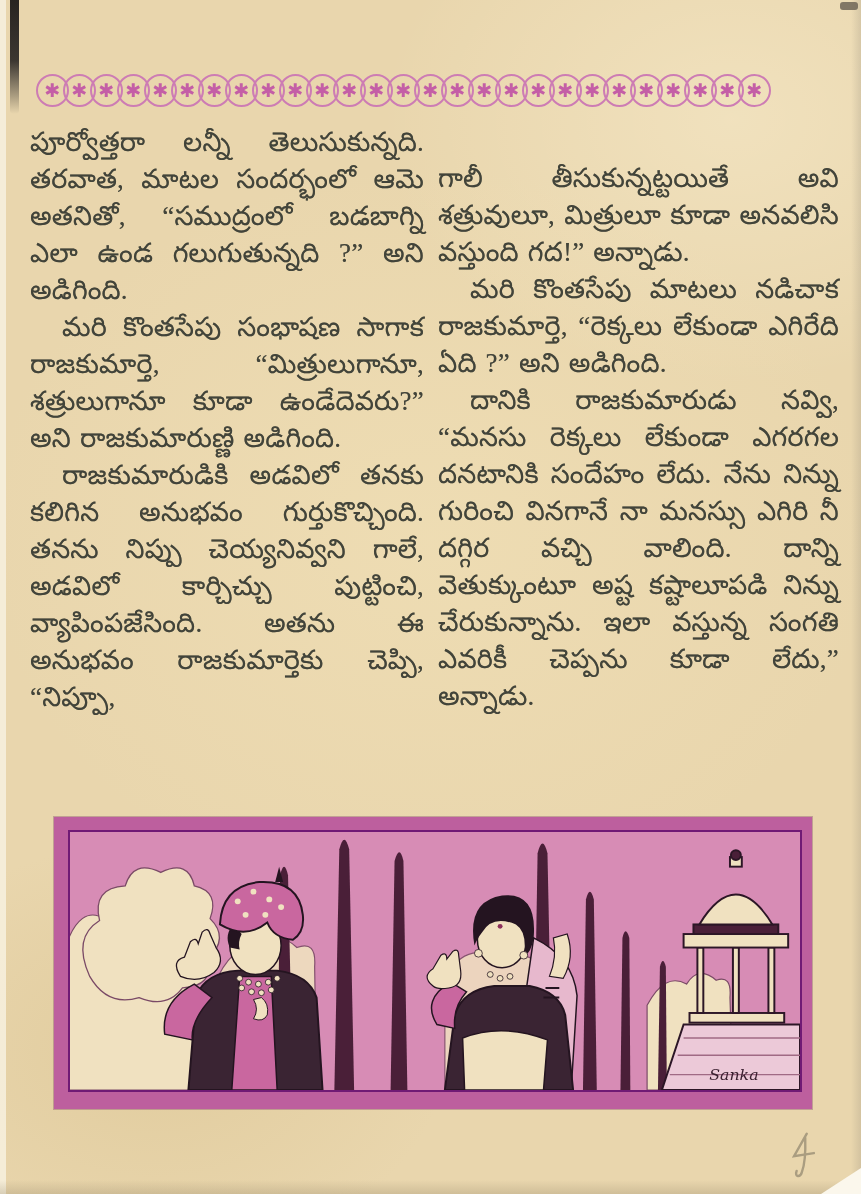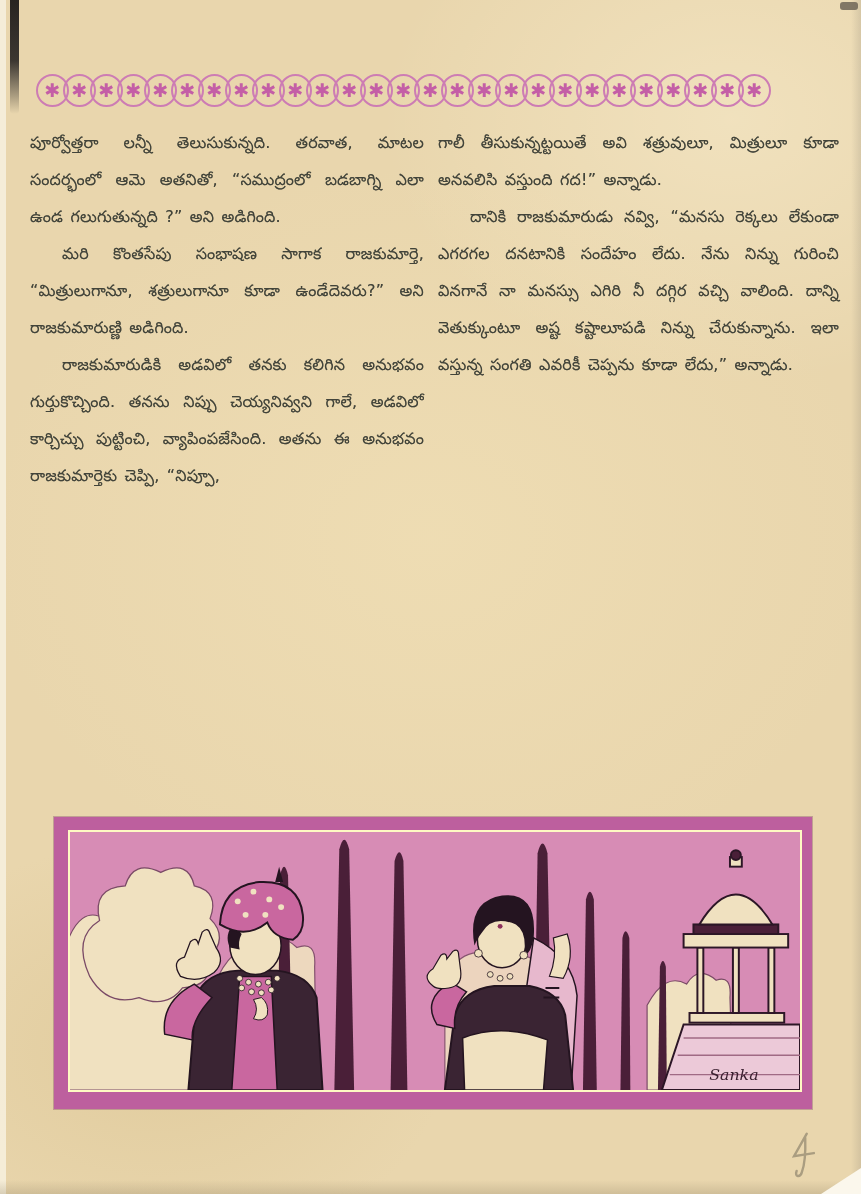--- a/index.html
+++ b/index.html
@@ -45,9 +45,10 @@
   .col-left{left:30px;width:394px;}
   .col-right{left:438px;width:401px;}
   .col p{
-    margin:0;font-size:16px;line-height:37px;text-align:justify;
+    margin:0;font-size:27px;line-height:37px;text-align:justify;
     letter-spacing:.2px;word-spacing:2px;
     text-shadow:0 0 .6px rgba(66,68,58,.55);
+    font-family:Liberation Serif, serif;
   }
   .col p.indent{text-indent:32px;}
   

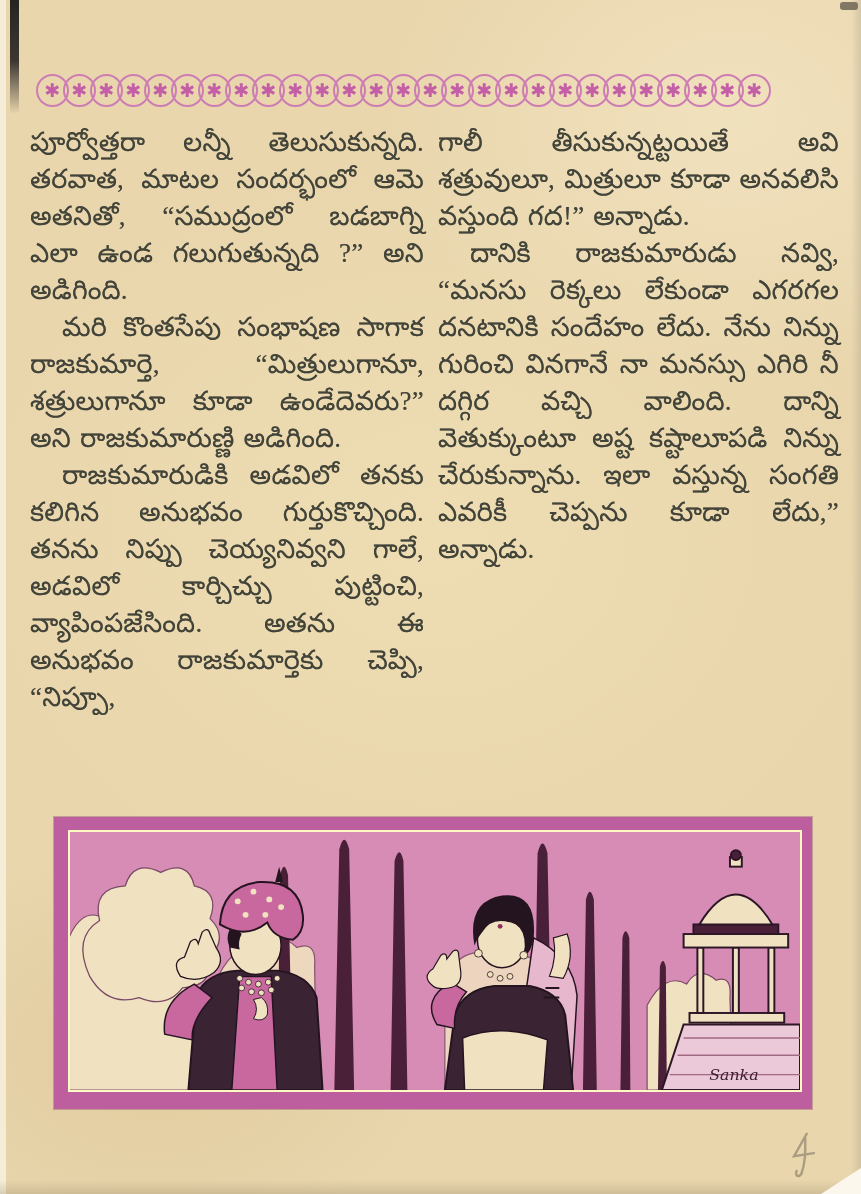--- a/index.html
+++ b/index.html
@@ -43,7 +43,7 @@
   
   .col{position:absolute;top:124px;color:#42443a;}
   .col-left{left:30px;width:394px;}
-  .col-right{left:438px;width:401px;}
+  .col-right{left:438px;width:401px;margin-top:36px;}
   .col p{
     margin:0;font-size:27px;line-height:37px;text-align:justify;
     letter-spacing:.2px;word-spacing:2px;

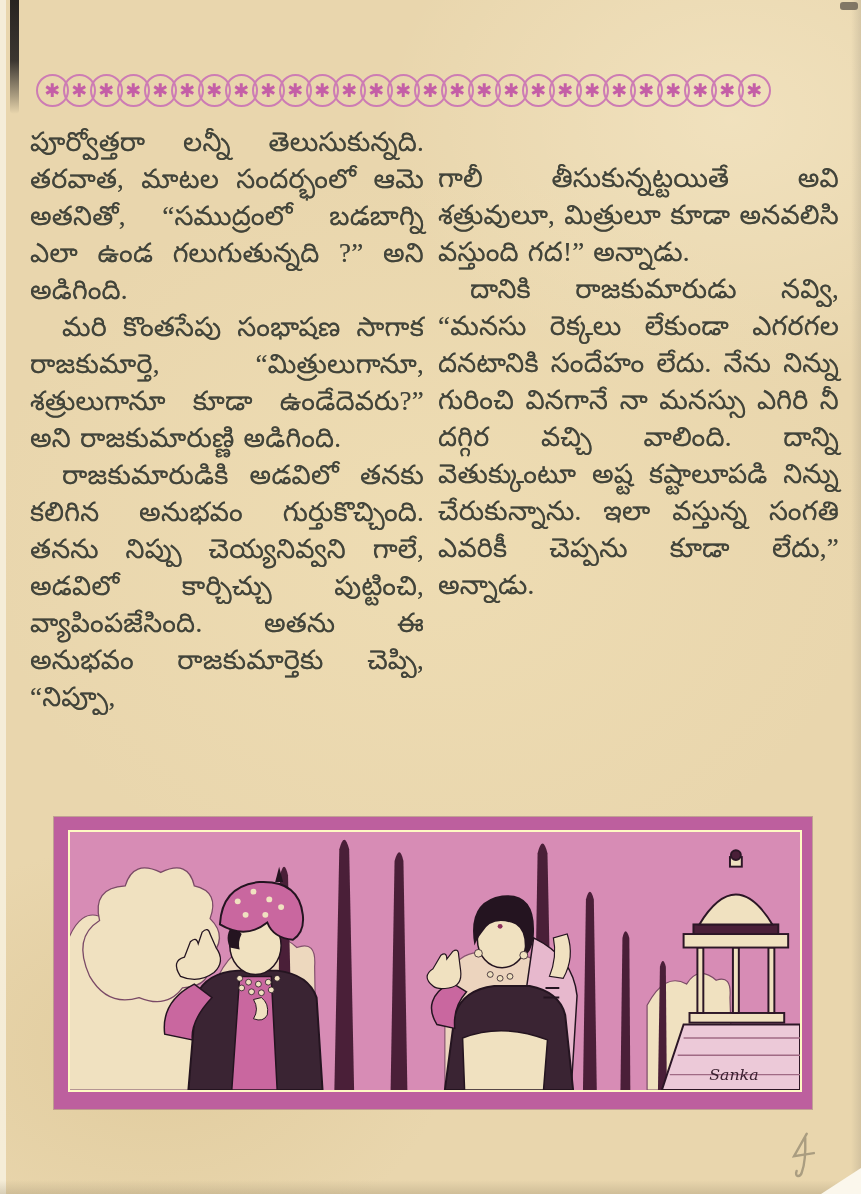--- a/index.html
+++ b/index.html
@@ -117,6 +117,7 @@
 
   <div class="col col-right">
     <p>గాలీ తీసుకున్నట్టయితే అవి శత్రువులూ, మిత్రులూ కూడా అనవలిసి వస్తుంది గద!” అన్నాడు.</p>
+    <p class="indent">మరి కొంతసేపు మాటలు నడిచాక రాజకుమార్తె, “రెక్కలు లేకుండా ఎగిరేది ఏది ?” అని అడిగింది.</p>
     <p class="indent">దానికి రాజకుమారుడు నవ్వి, “మనసు రెక్కలు లేకుండా ఎగరగల దనటానికి సందేహం లేదు. నేను నిన్ను గురించి వినగానే నా మనస్సు ఎగిరి నీ దగ్గిర వచ్చి వాలింది. దాన్ని వెతుక్కుంటూ అష్ట కష్టాలూపడి నిన్ను చేరుకున్నాను. ఇలా వస్తున్న సంగతి ఎవరికీ చెప్పను కూడా లేదు,” అన్నాడు.</p>
   </div>
 

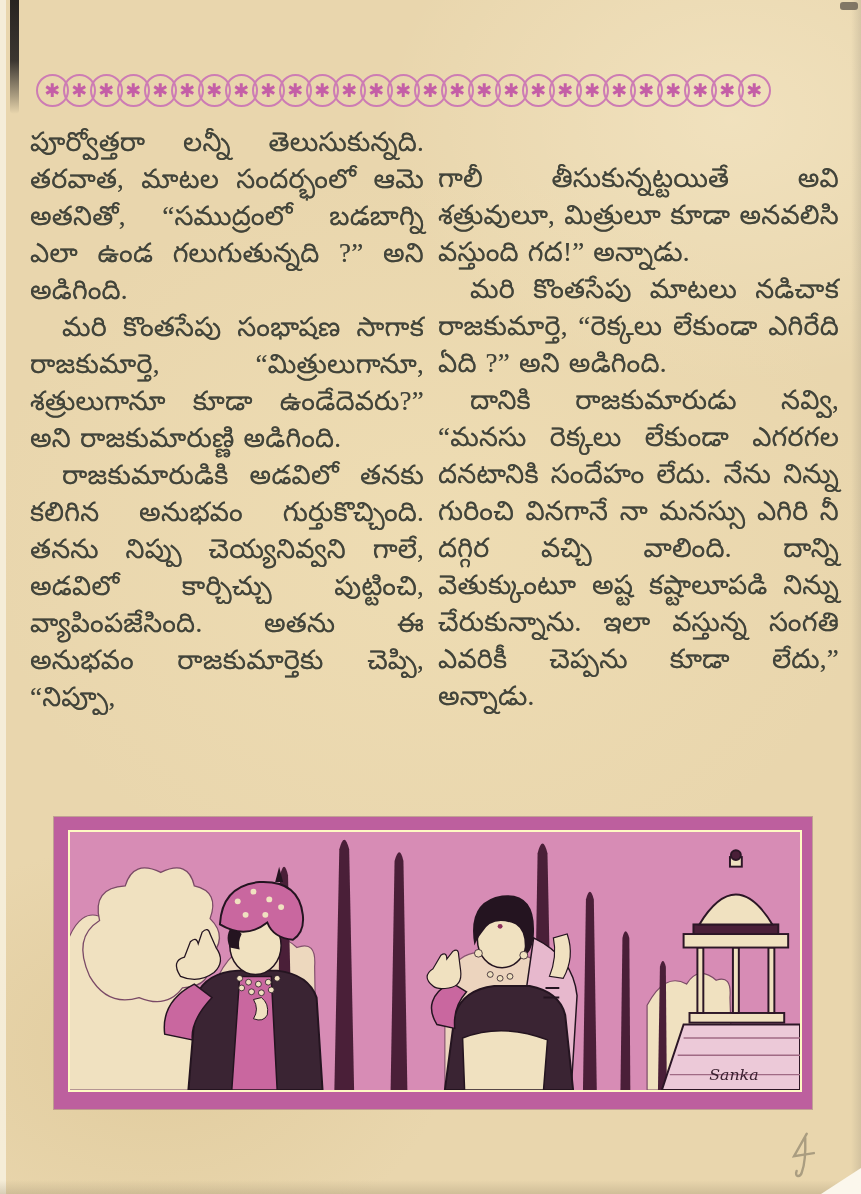--- a/index.html
+++ b/index.html
@@ -58,7 +58,7 @@
     padding:13px 14px 21px 14px;box-sizing:border-box;
   }
   .figure-inner{
-    width:100%;height:100%;border:2px solid #fef9c3;background:#d78cb5;overflow:hidden;
+    width:100%;height:100%;border:2px solid #701a75;background:#d78cb5;overflow:hidden;
   }
   .figure-inner svg{display:block;width:100%;height:100%;}
   

